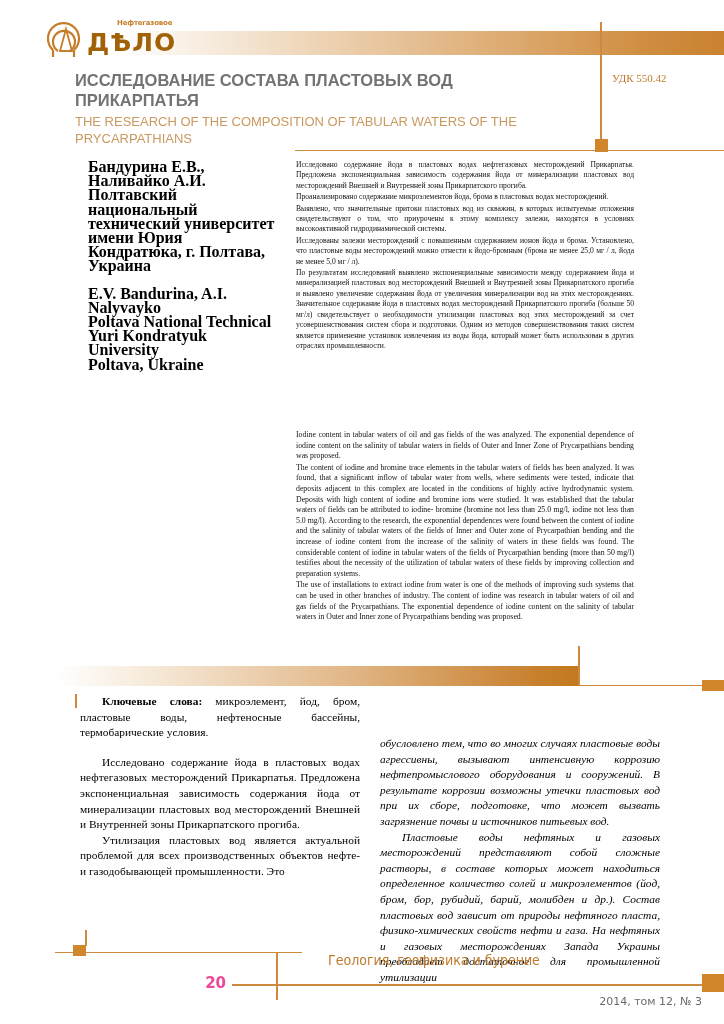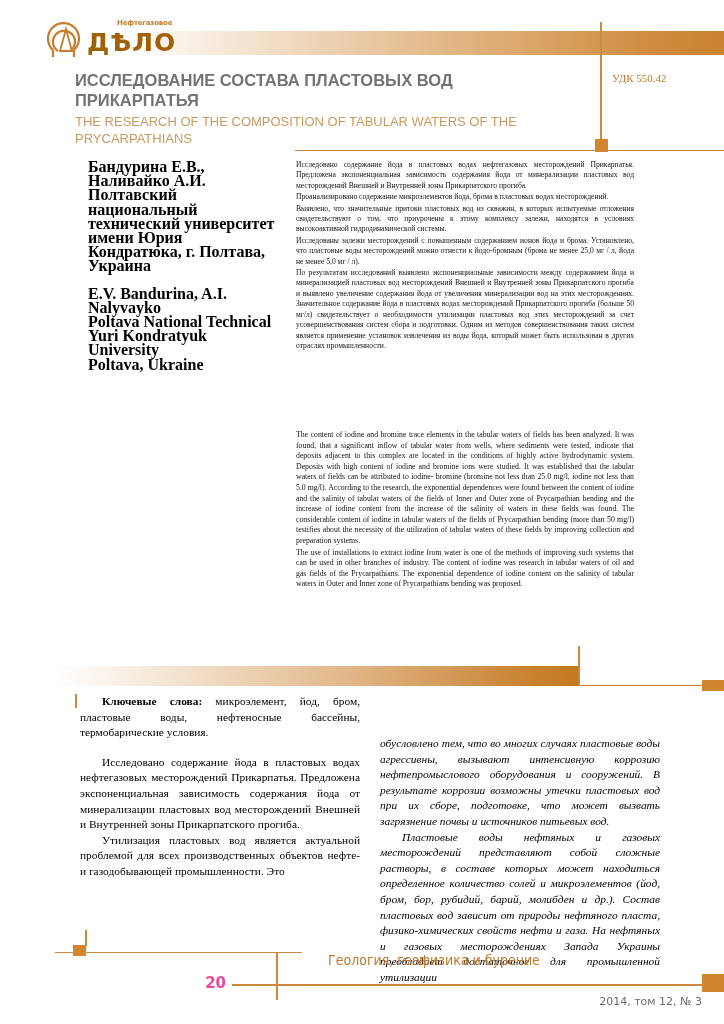--- a/index.html
+++ b/index.html
@@ -339,6 +339,7 @@
 </div>
 
 <div class="abstract-en">
+  <p>Iodine content in tabular waters of oil and gas fields of the  was analyzed. The exponential dependence of iodine content on the salinity of tabular waters in fields of Outer and Inner Zone of Prycarpathians bending was proposed.</p>
   <p>The content of iodine and bromine trace elements in the tabular waters of  fields has been analyzed. It was found, that a significant inflow of tabular water from wells, where sediments were tested, indicate that deposits adjacent to this complex are located in the conditions of highly active hydrodynamic system. Deposits with high content of iodine and bromine ions were studied. It was established that the tabular waters of fields can be attributed to iodine- bromine (bromine not less than 25.0 mg/l, iodine not less than 5.0 mg/l). According to the research, the exponential dependences were found between the content of iodine and the salinity of tabular waters of the fields of Inner and Outer zone of Prycarpathian bending and the increase of iodine content from the increase of the salinity of waters in these fields was found.  The considerable content of iodine in tabular waters of the fields of Prycarpathian bending (more than 50 mg/l) testifies about the necessity of the utilization of tabular waters of these fields by improving collection and preparation systems.</p>
   <p>The use of installations to extract iodine from water is one of the methods of improving such systems that can be used in other branches of industry. The content of iodine was research in tabular waters of oil and gas fields of the Prycarpathians. The exponential dependence of iodine content on the salinity of tabular waters in Outer and Inner zone of Prycarpathians bending was proposed.</p>
 </div>

